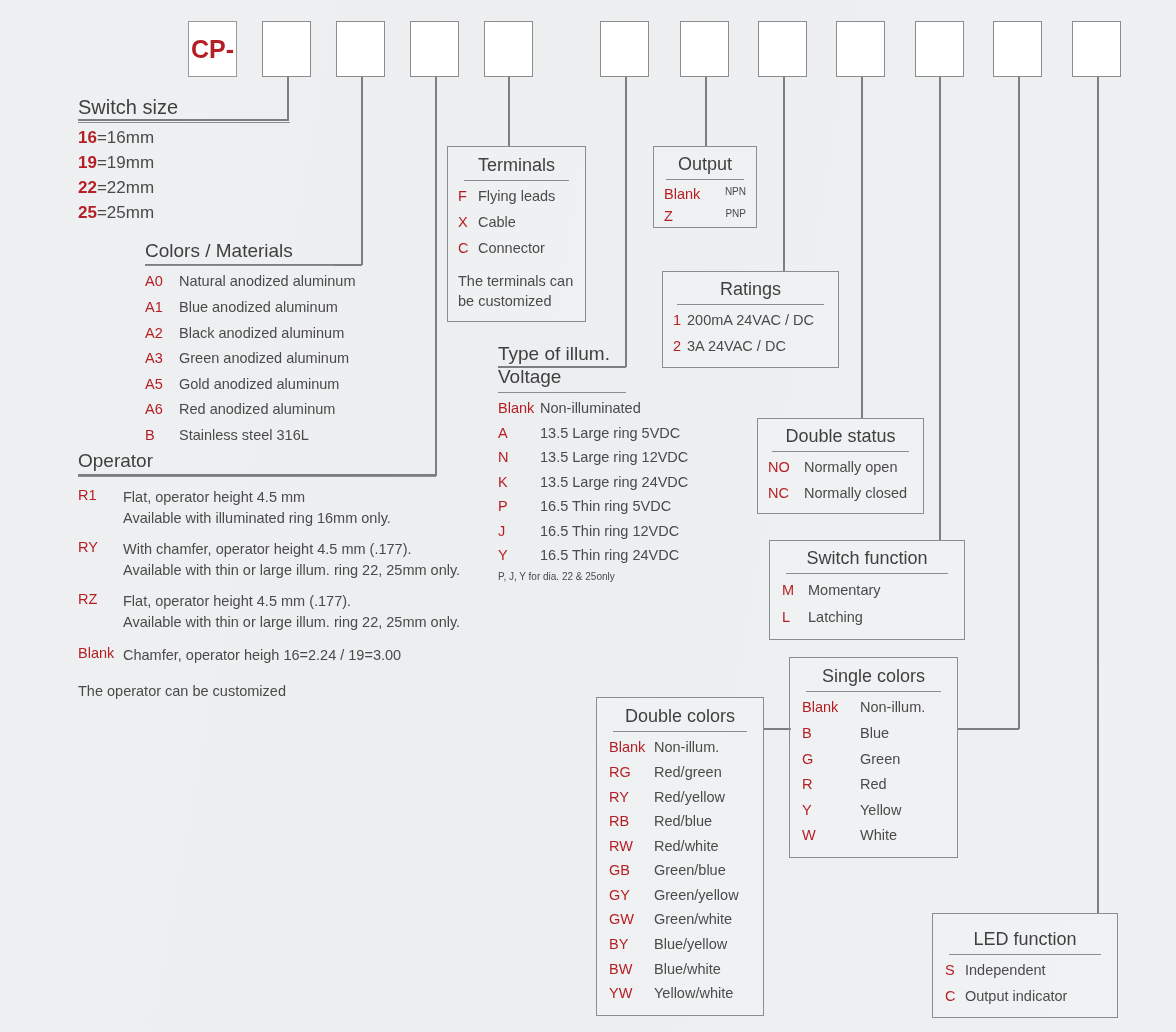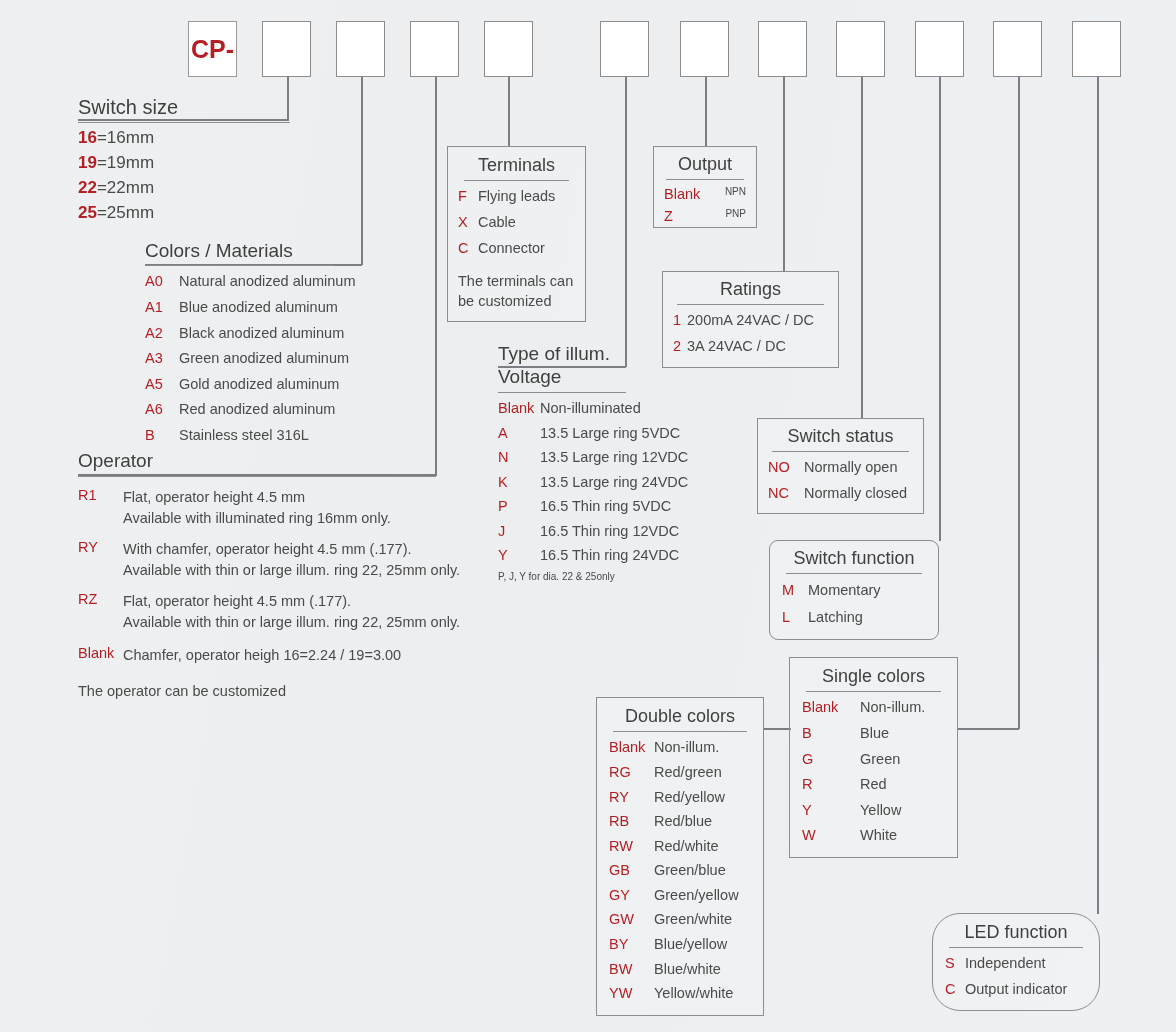--- a/index.html
+++ b/index.html
@@ -358,7 +358,7 @@
   </div>
 
   <div class="panel boxed" id="switch-status">
-    <div class="panel-title center">Switch status</div>
+    <div class="panel-title center">Double status</div>
     <div class="rule"></div>
     <div class="rows">
       <div class="row">

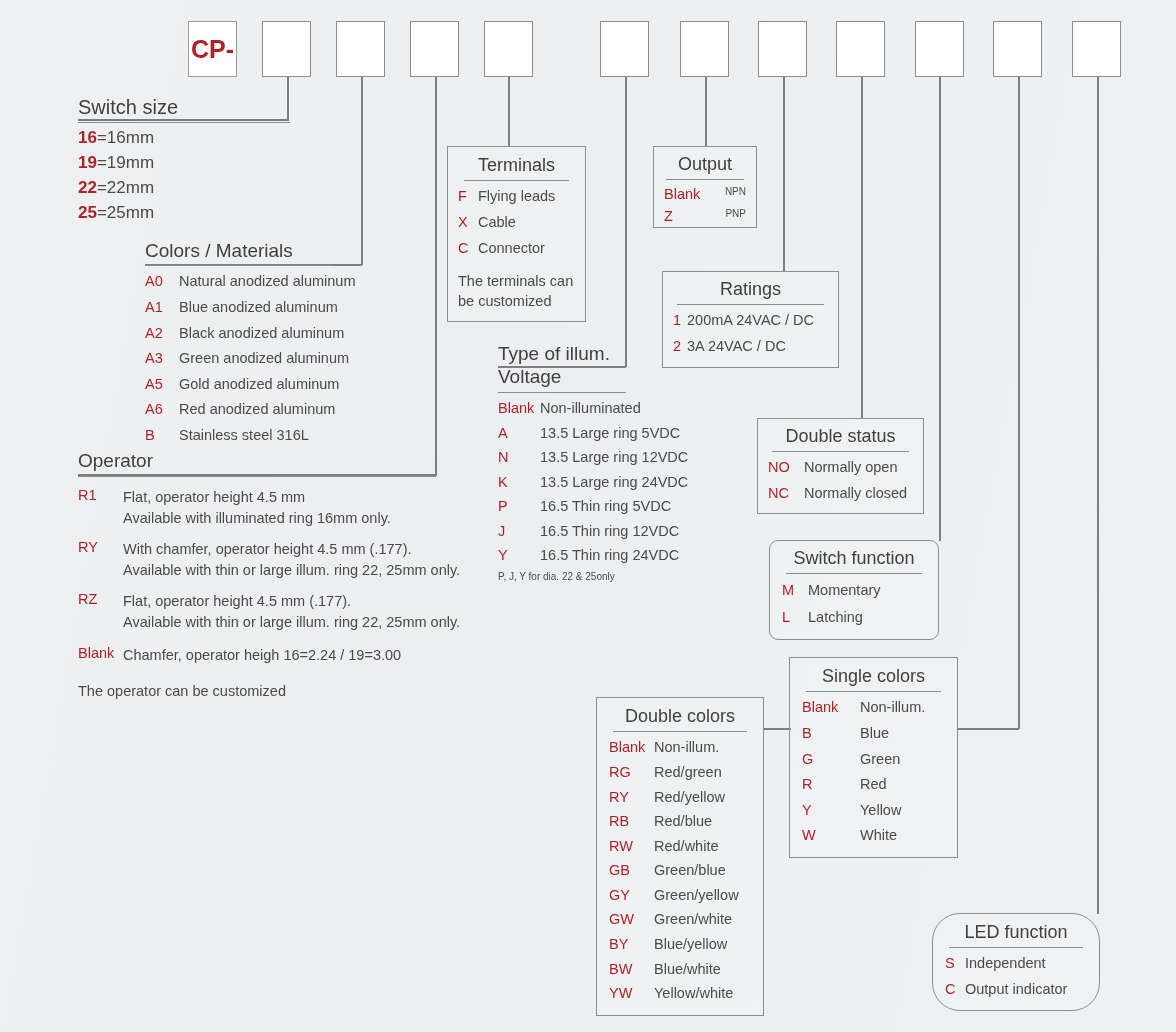--- a/index.html
+++ b/index.html
@@ -104,7 +104,7 @@
   #switch-status .key{width:36px;}
 
   
-  #switch-function{left:769px;top:540px;width:170px;padding:7px 12px 11px 12px;border-radius:9px;}
+  #switch-function{left:769px;top:540px;width:196px;padding:7px 12px 11px 12px;}
   #switch-function .panel-title{text-align:center;font-size:18px;}
   #switch-function .rule{margin:4px 4px 0 4px;}
   #switch-function .row{margin-top:6px;}

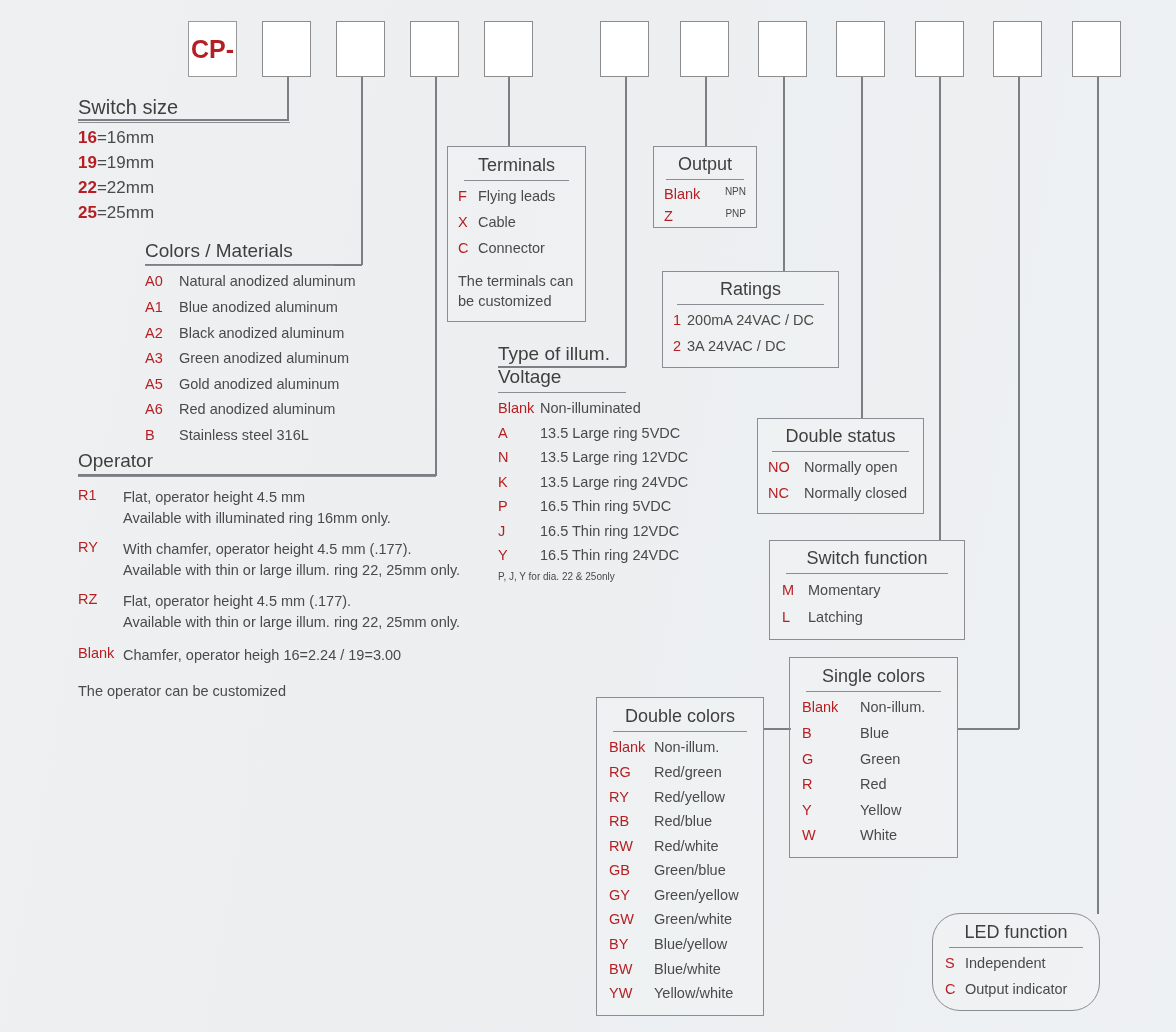--- a/index.html
+++ b/index.html
@@ -125,7 +125,7 @@
   #double-colors .key{width:45px;}
 
   
-  #led-function{left:932px;top:913px;width:168px;padding:8px 12px 10px 12px;border-radius:28px;}
+  #led-function{left:932px;top:913px;width:186px;padding:15px 12px 10px 12px;}
   #led-function .panel-title{text-align:center;font-size:18px;}
   #led-function .rule{margin:4px 4px 0 4px;}
   #led-function .row{margin-top:5px;}

